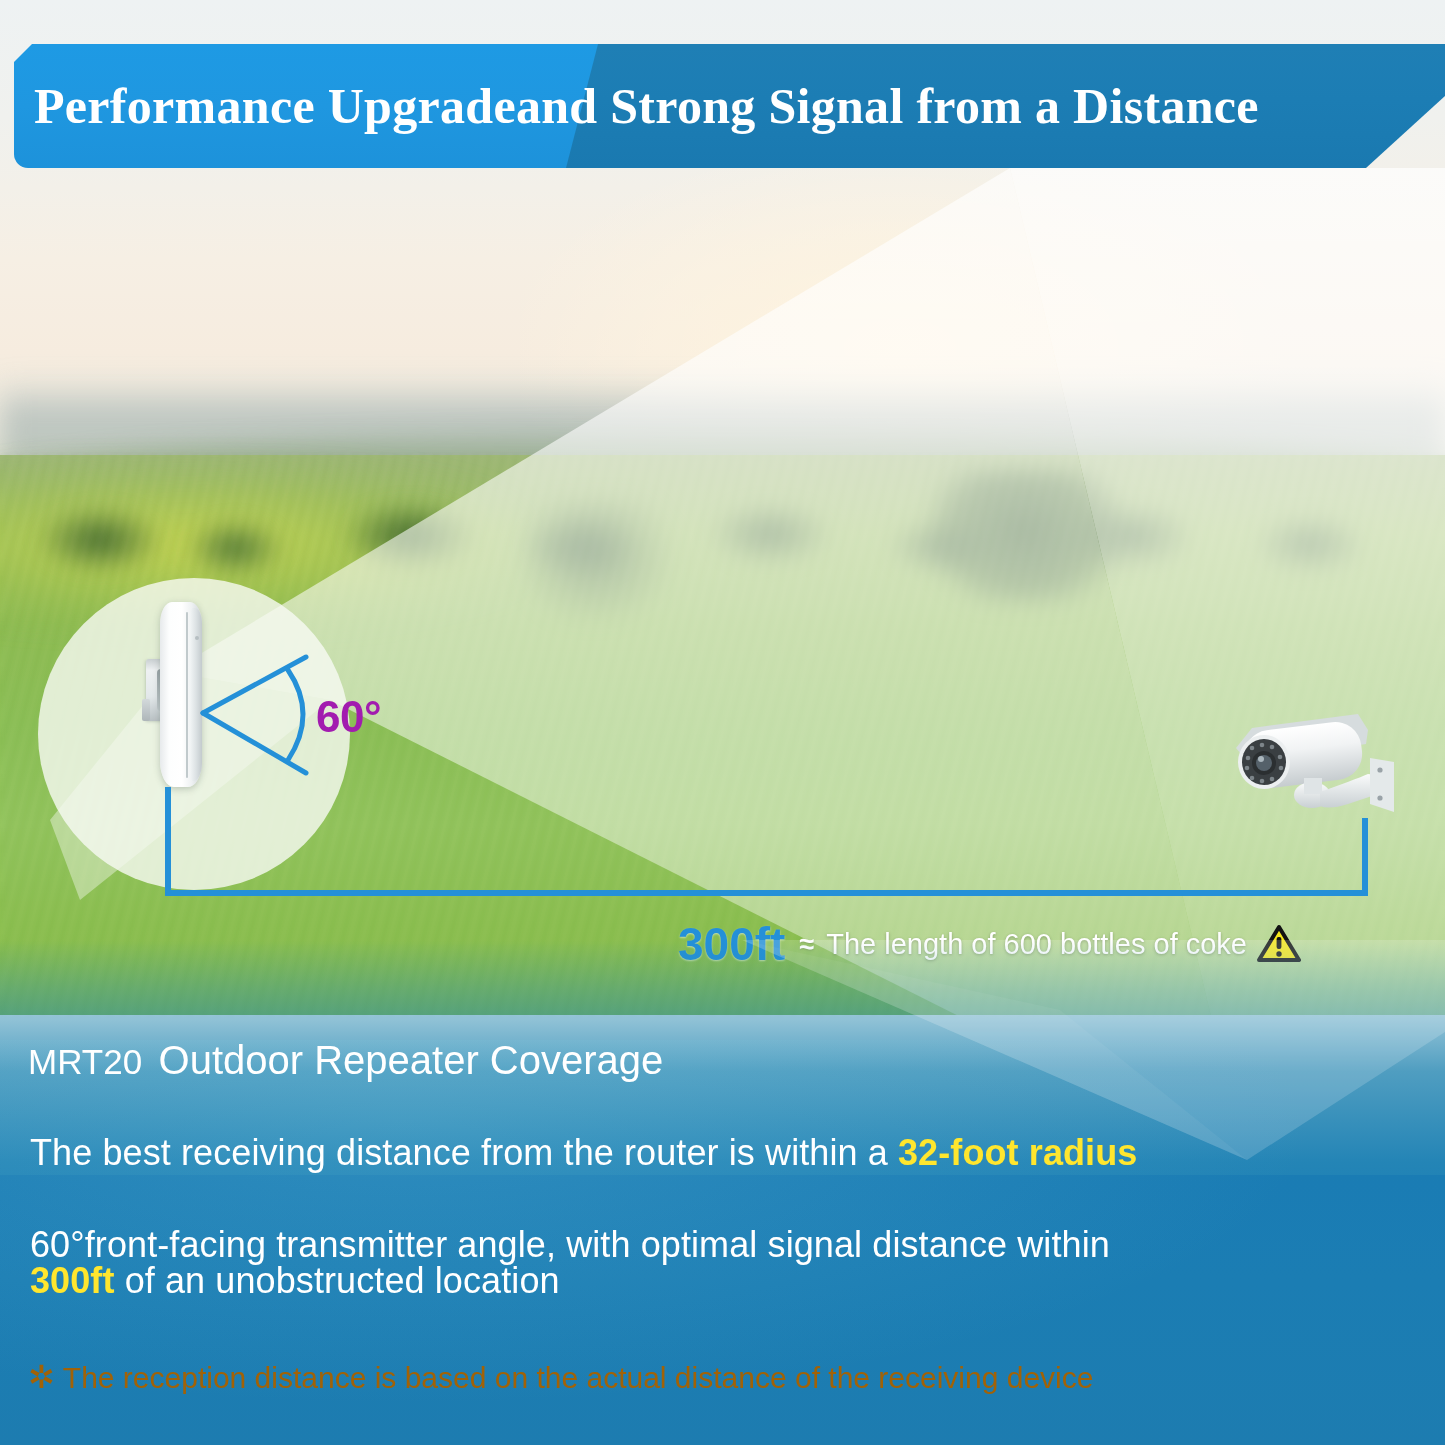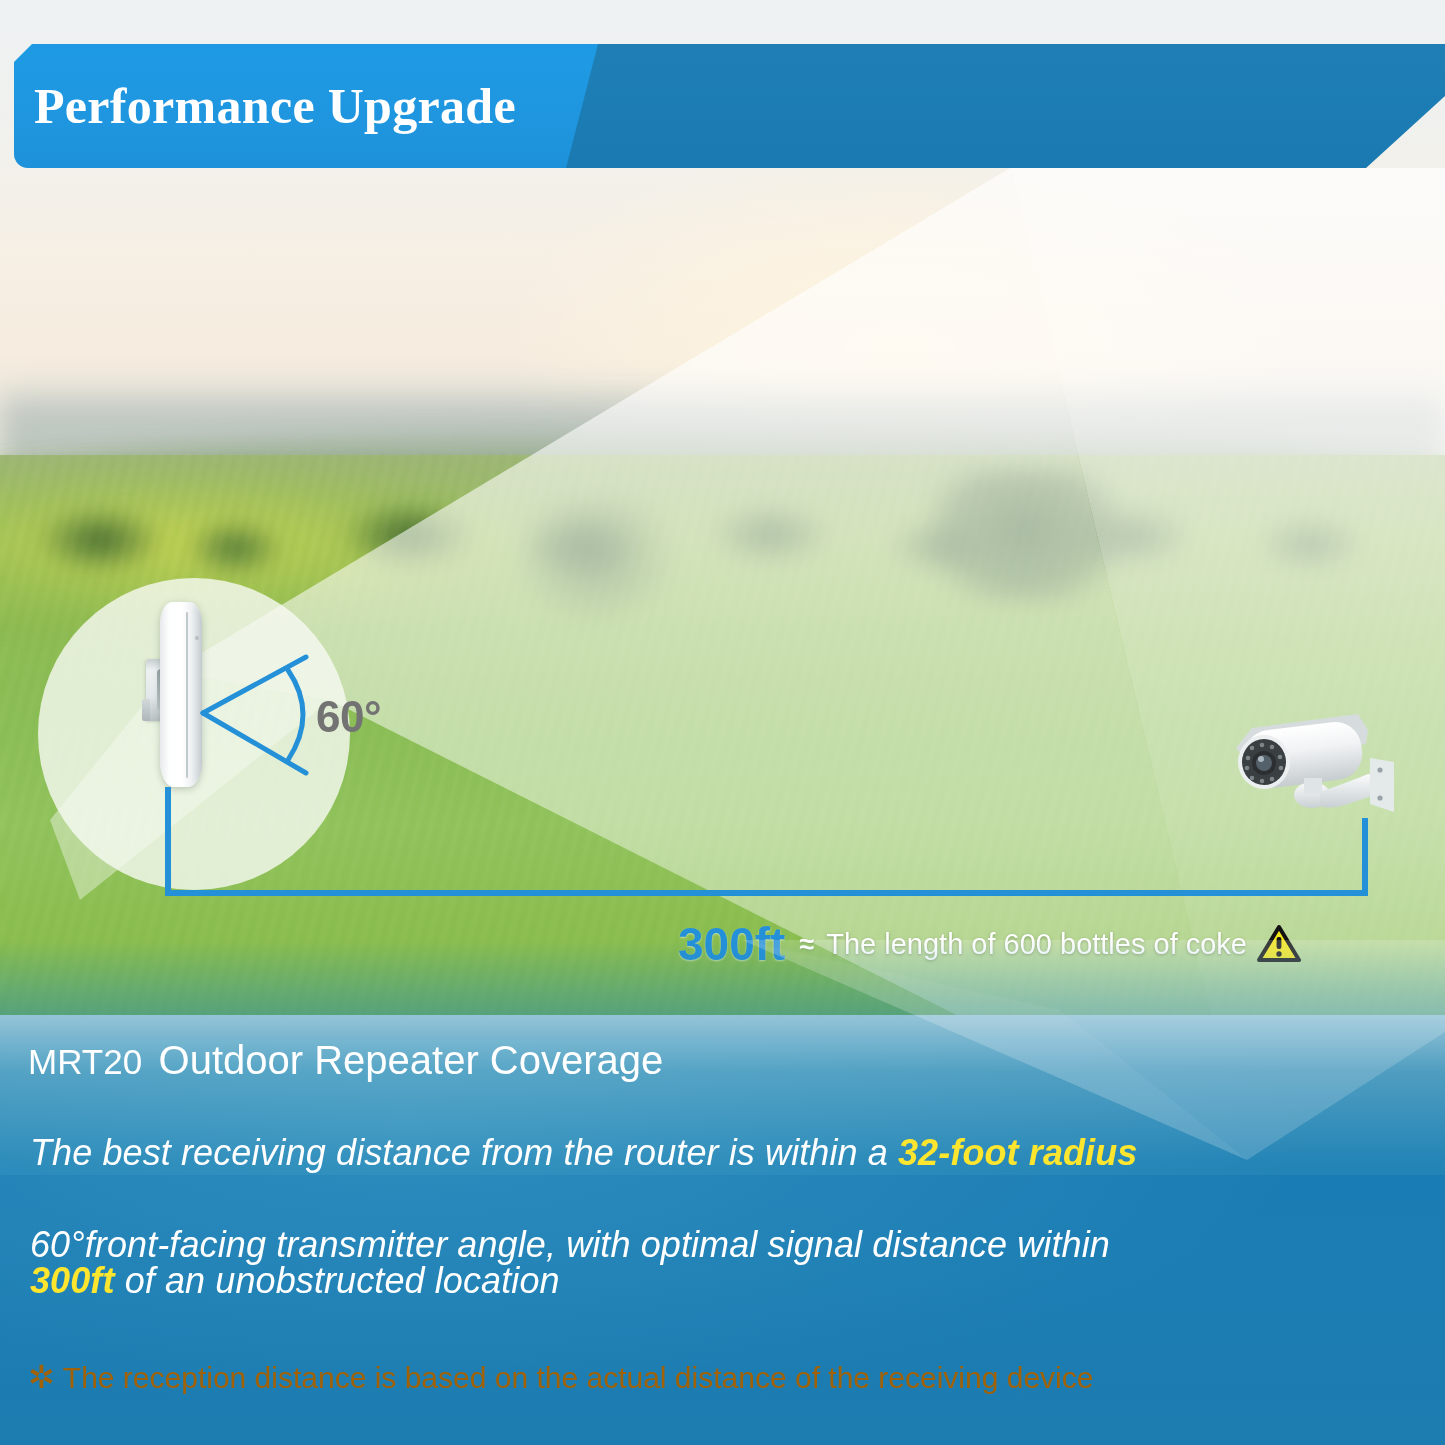--- a/index.html
+++ b/index.html
@@ -426,6 +426,7 @@
     <div class="banner-text">
       <span>Performance Upgrade</span>
       <span class="banner-gap"></span>
+      <span>and Strong Signal from a Distance</span>
     </div>
   </div>
 

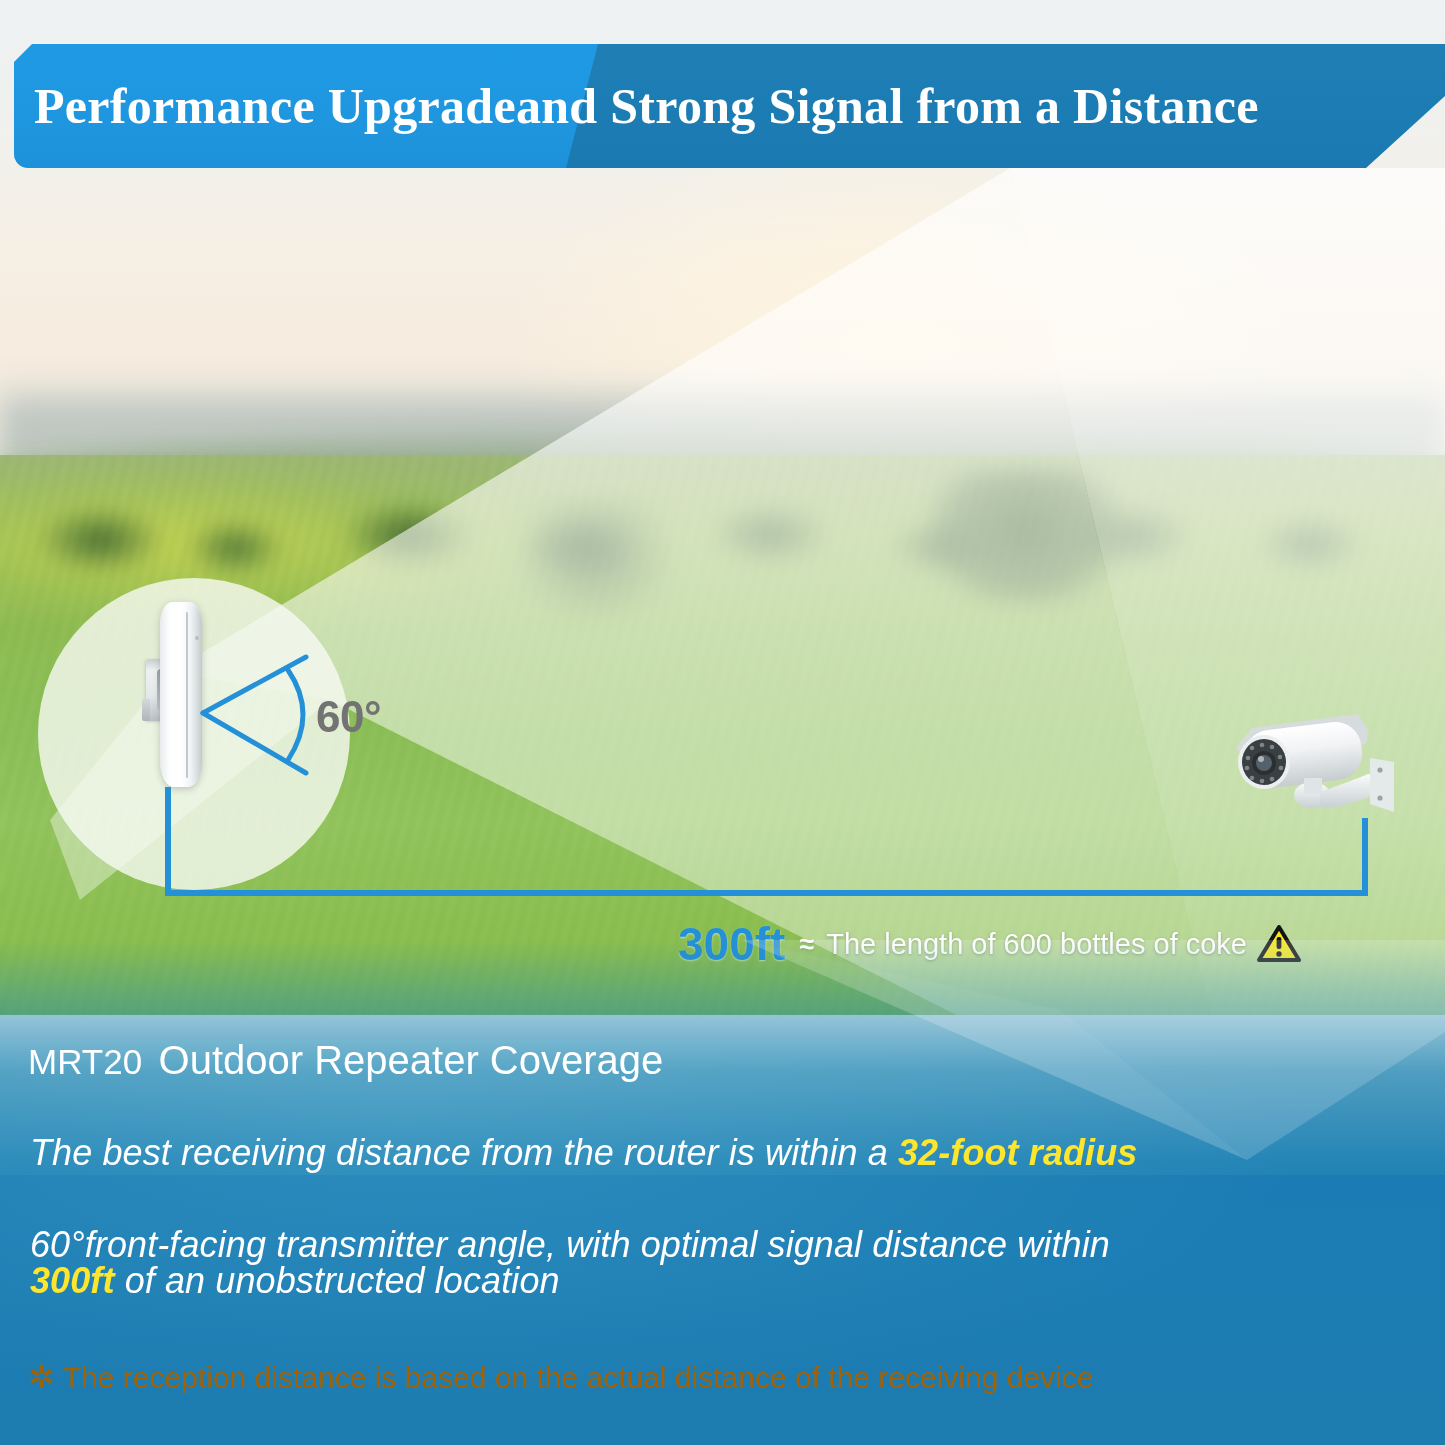--- a/index.html
+++ b/index.html
@@ -203,7 +203,7 @@
     left: 316px; top: 692px;
     font-size: 44px;
     font-weight: bold;
-    color: #737373;
+    color: #a21caf;
     letter-spacing: -0.5px;
     font-family: "Liberation Sans", sans-serif;
   }

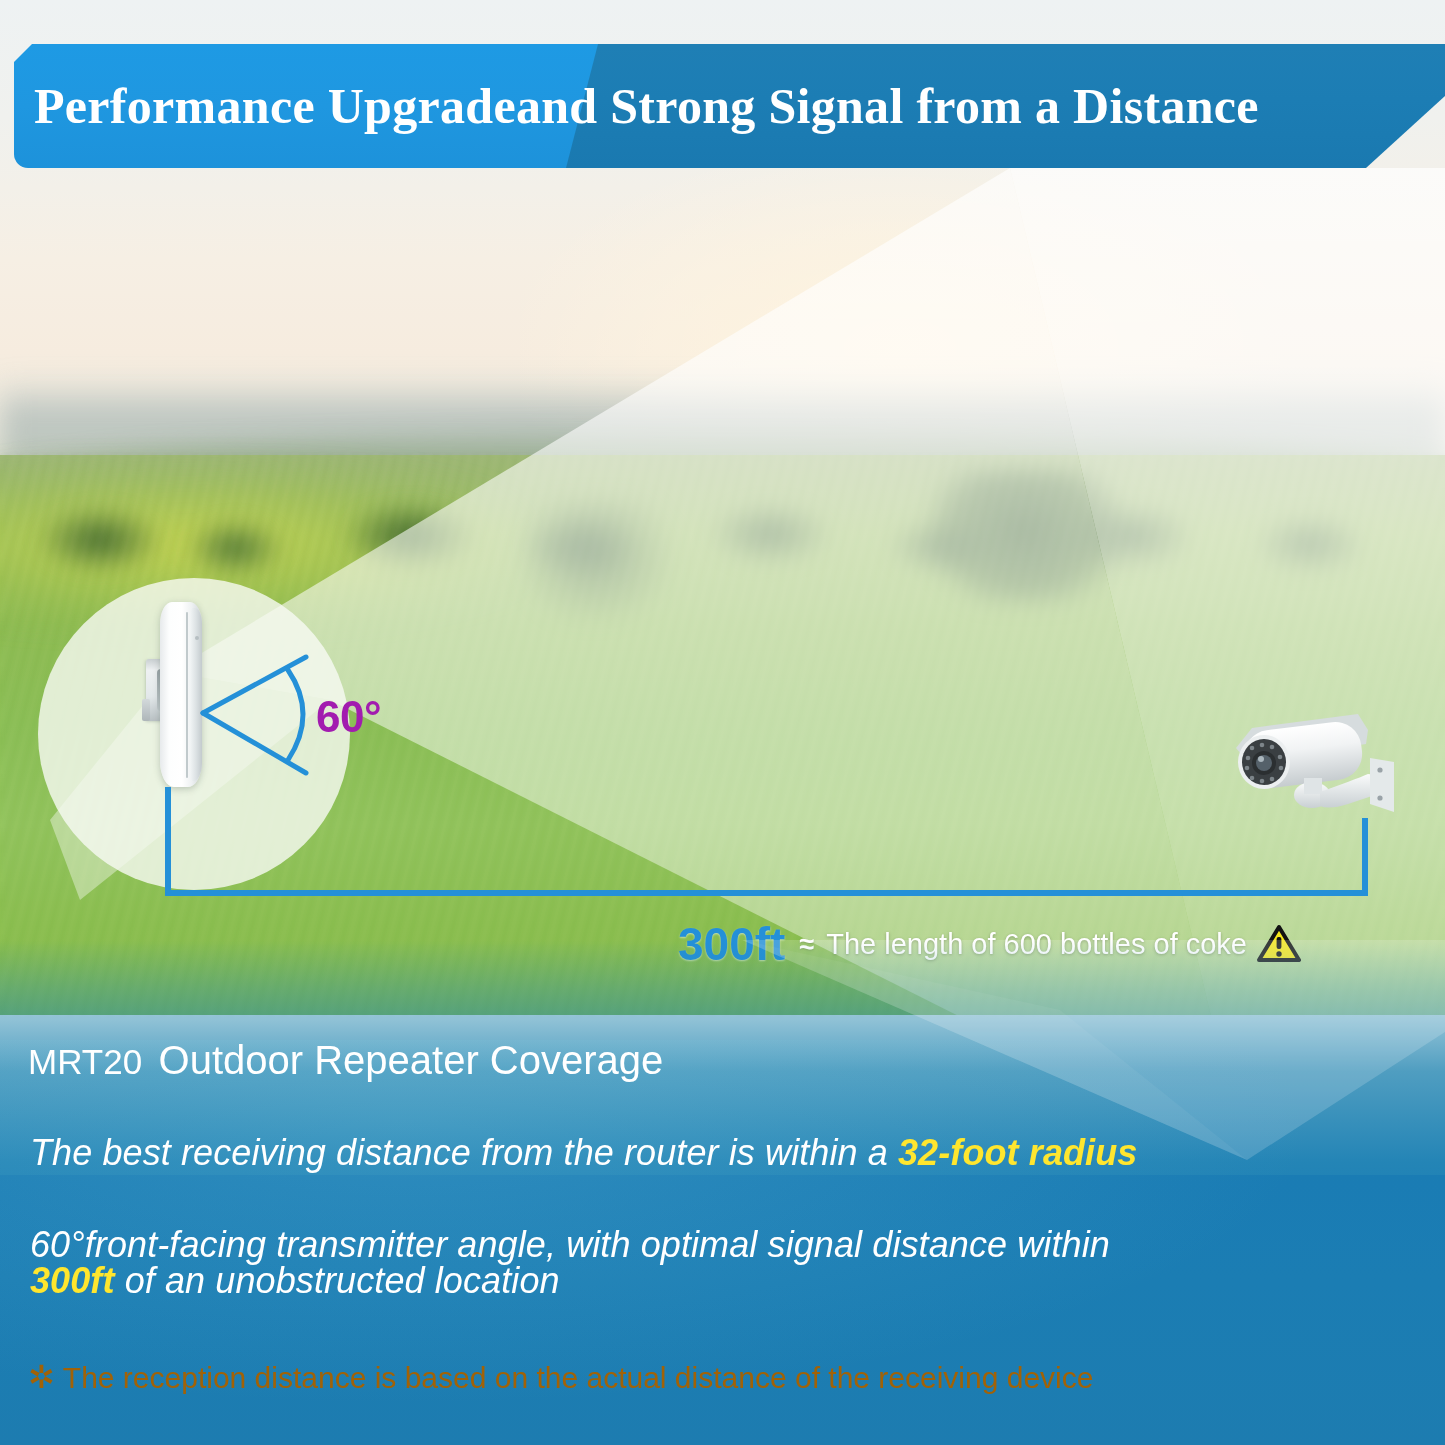--- a/index.html
+++ b/index.html
@@ -301,7 +301,6 @@
     color: #ffffff;
     font-size: 36px;
     letter-spacing: 0.1px;
-    font-style: italic;
   }
   .para.l1 { top: 1132px; }
   .para.l2 { top: 1196px; margin-top: 28px; }

